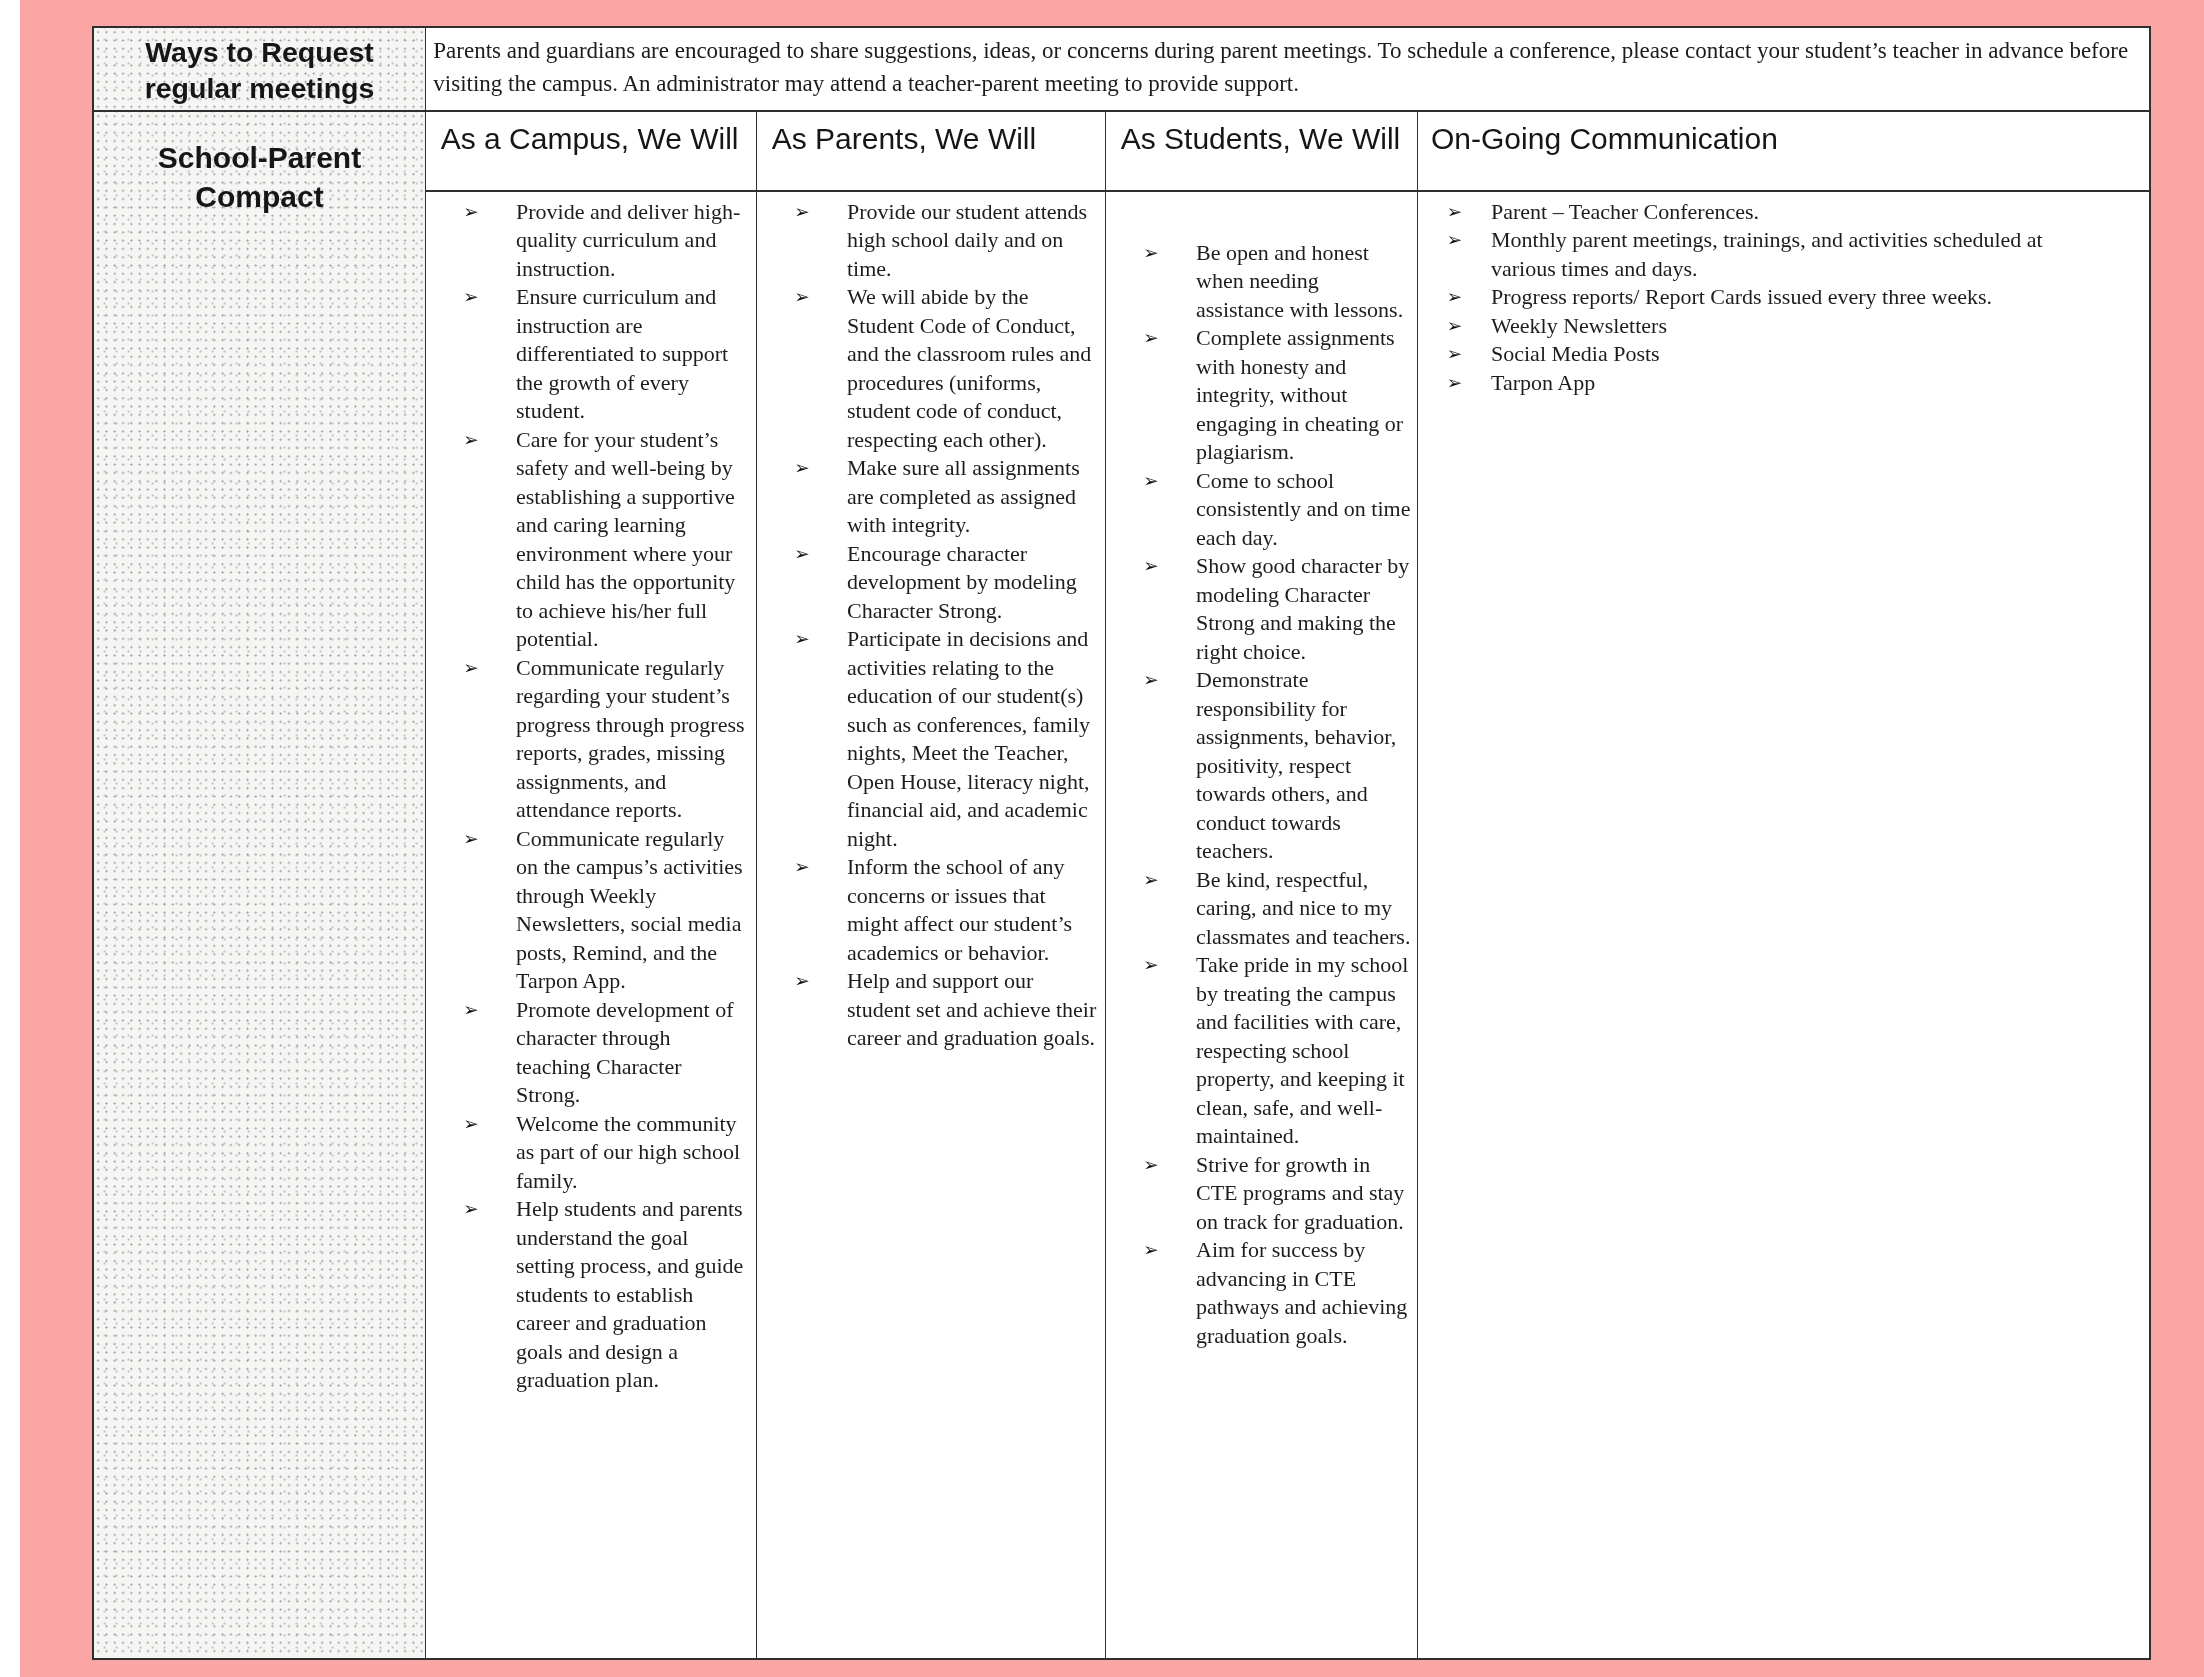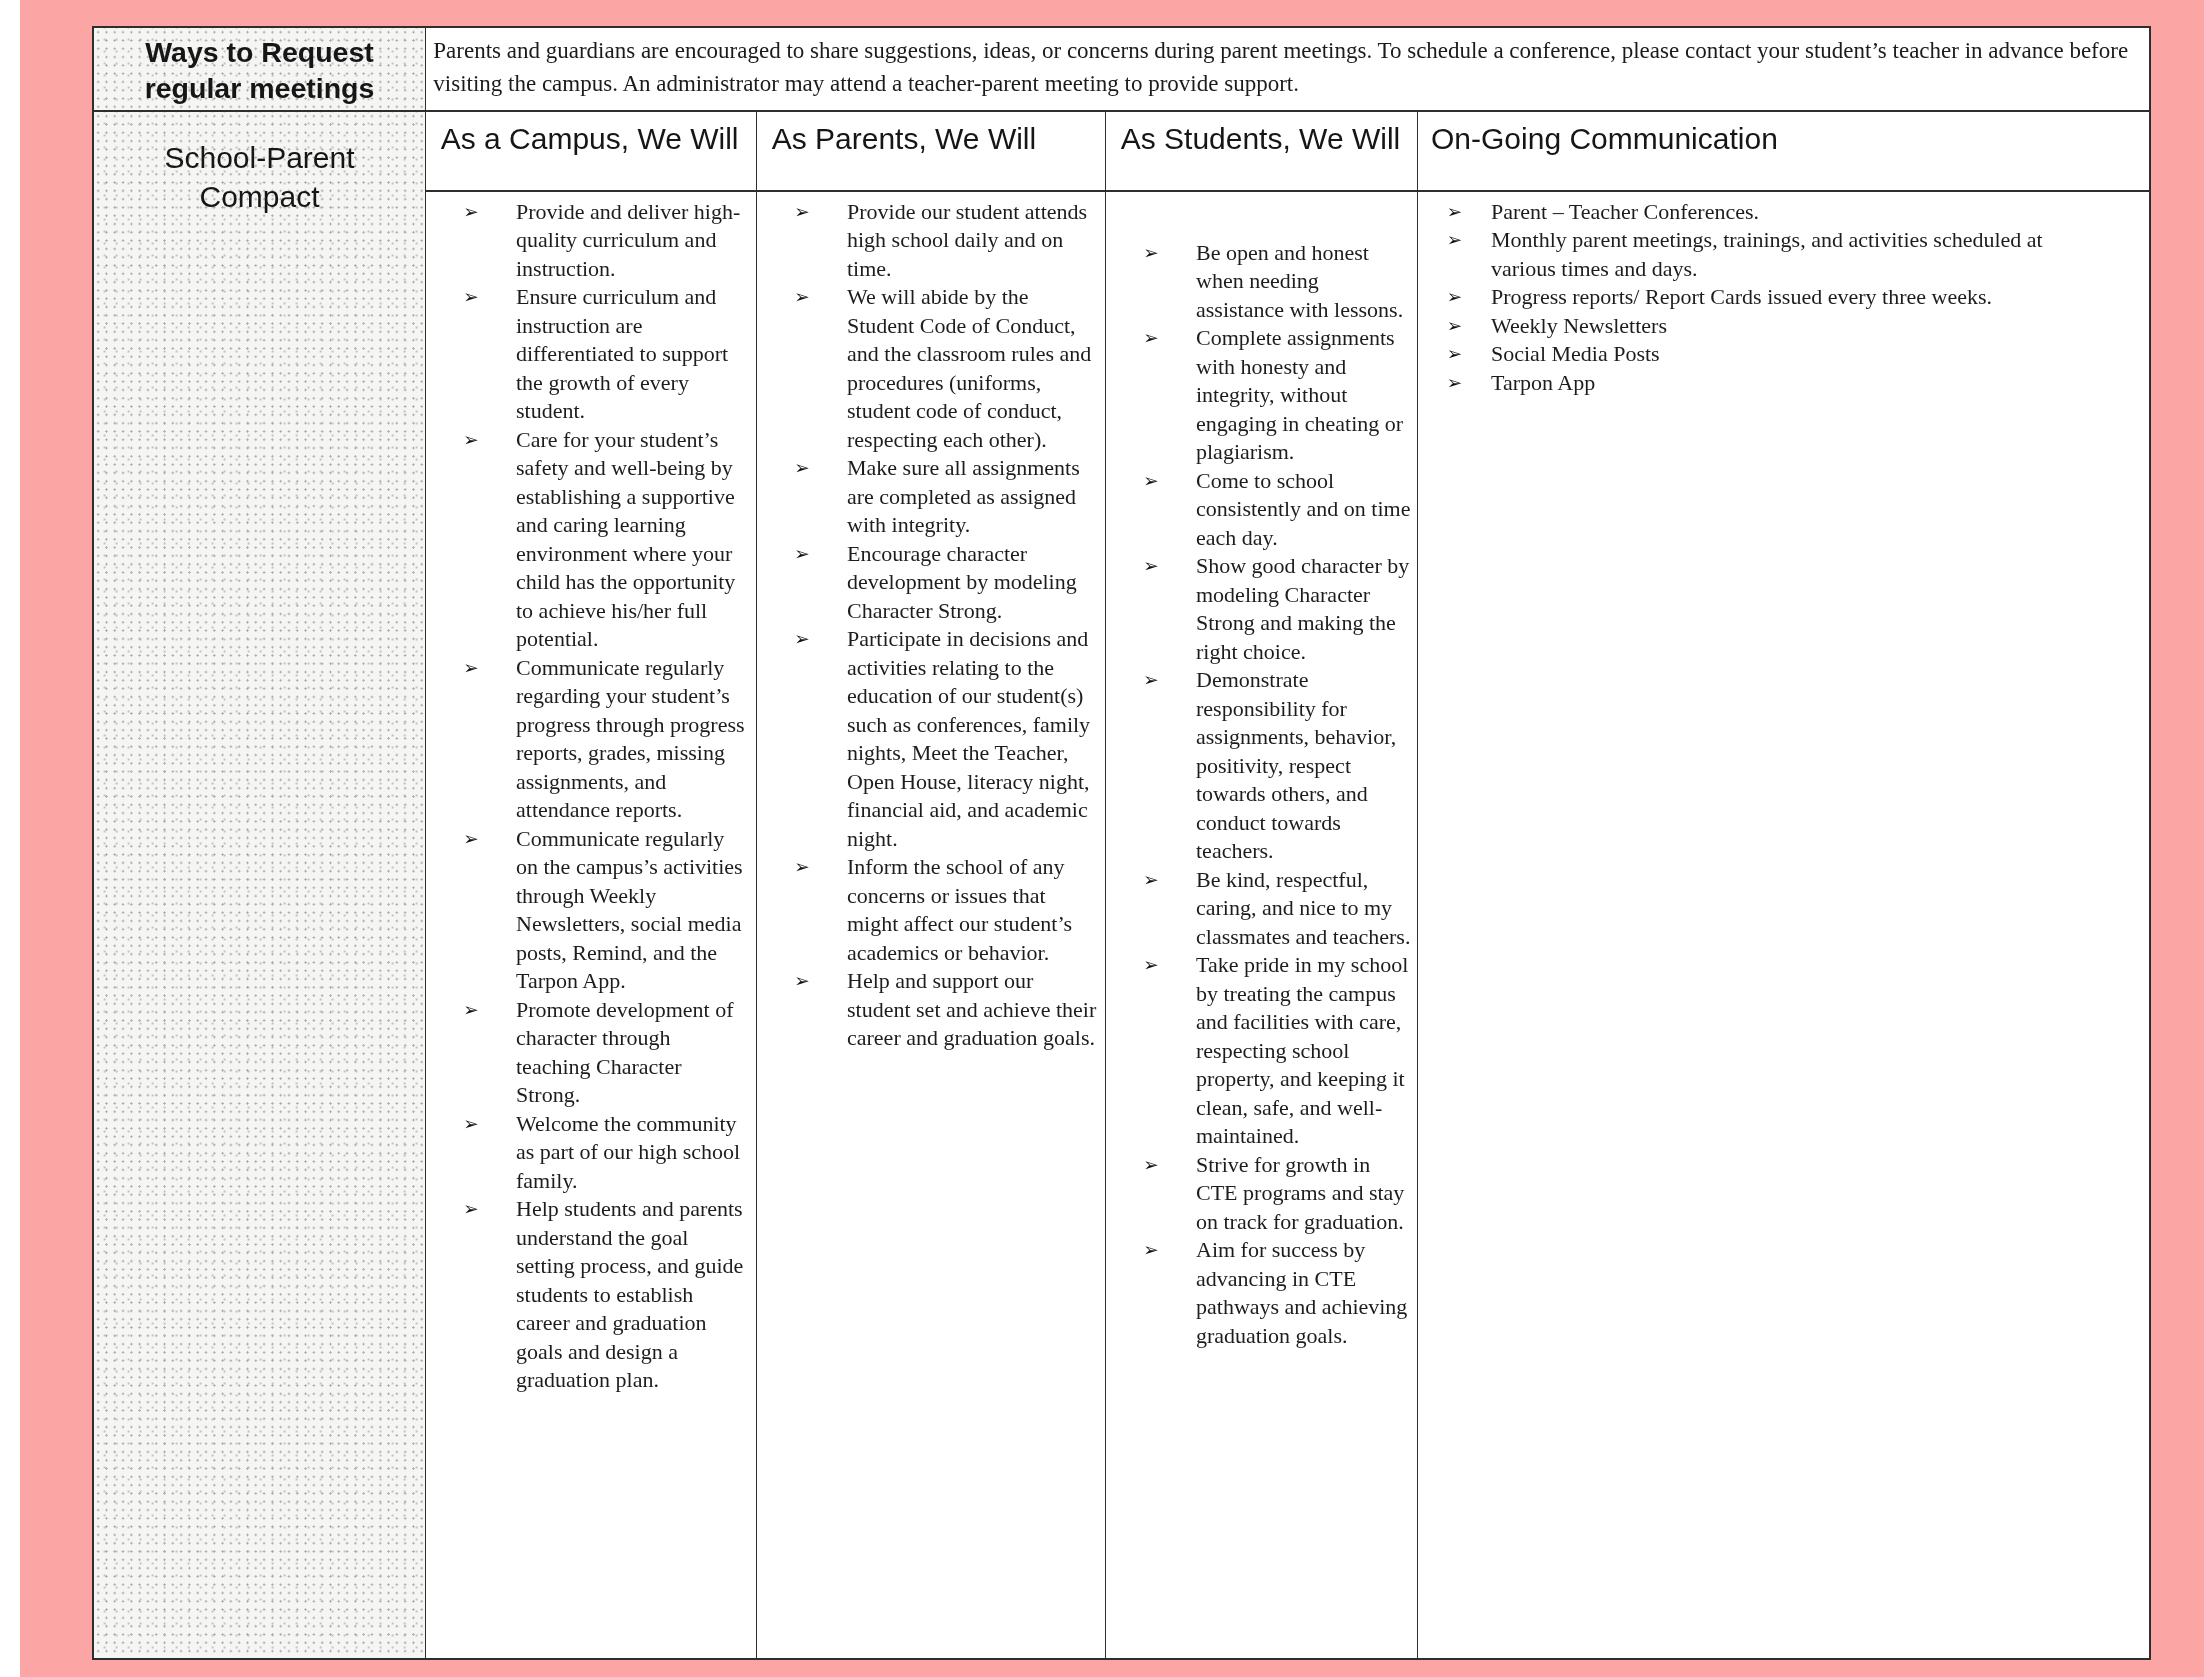--- a/index.html
+++ b/index.html
@@ -63,7 +63,7 @@
     flex: 0 0 332px;
     border-right: 1.8px solid #2e2e2e;
     font-family: "Liberation Sans", sans-serif;
-    font-weight: normal;
+    font-weight: bold;
     font-size: 30px; line-height: 39px;
     text-align: center;
     padding: 26px 48px 0 48px;

